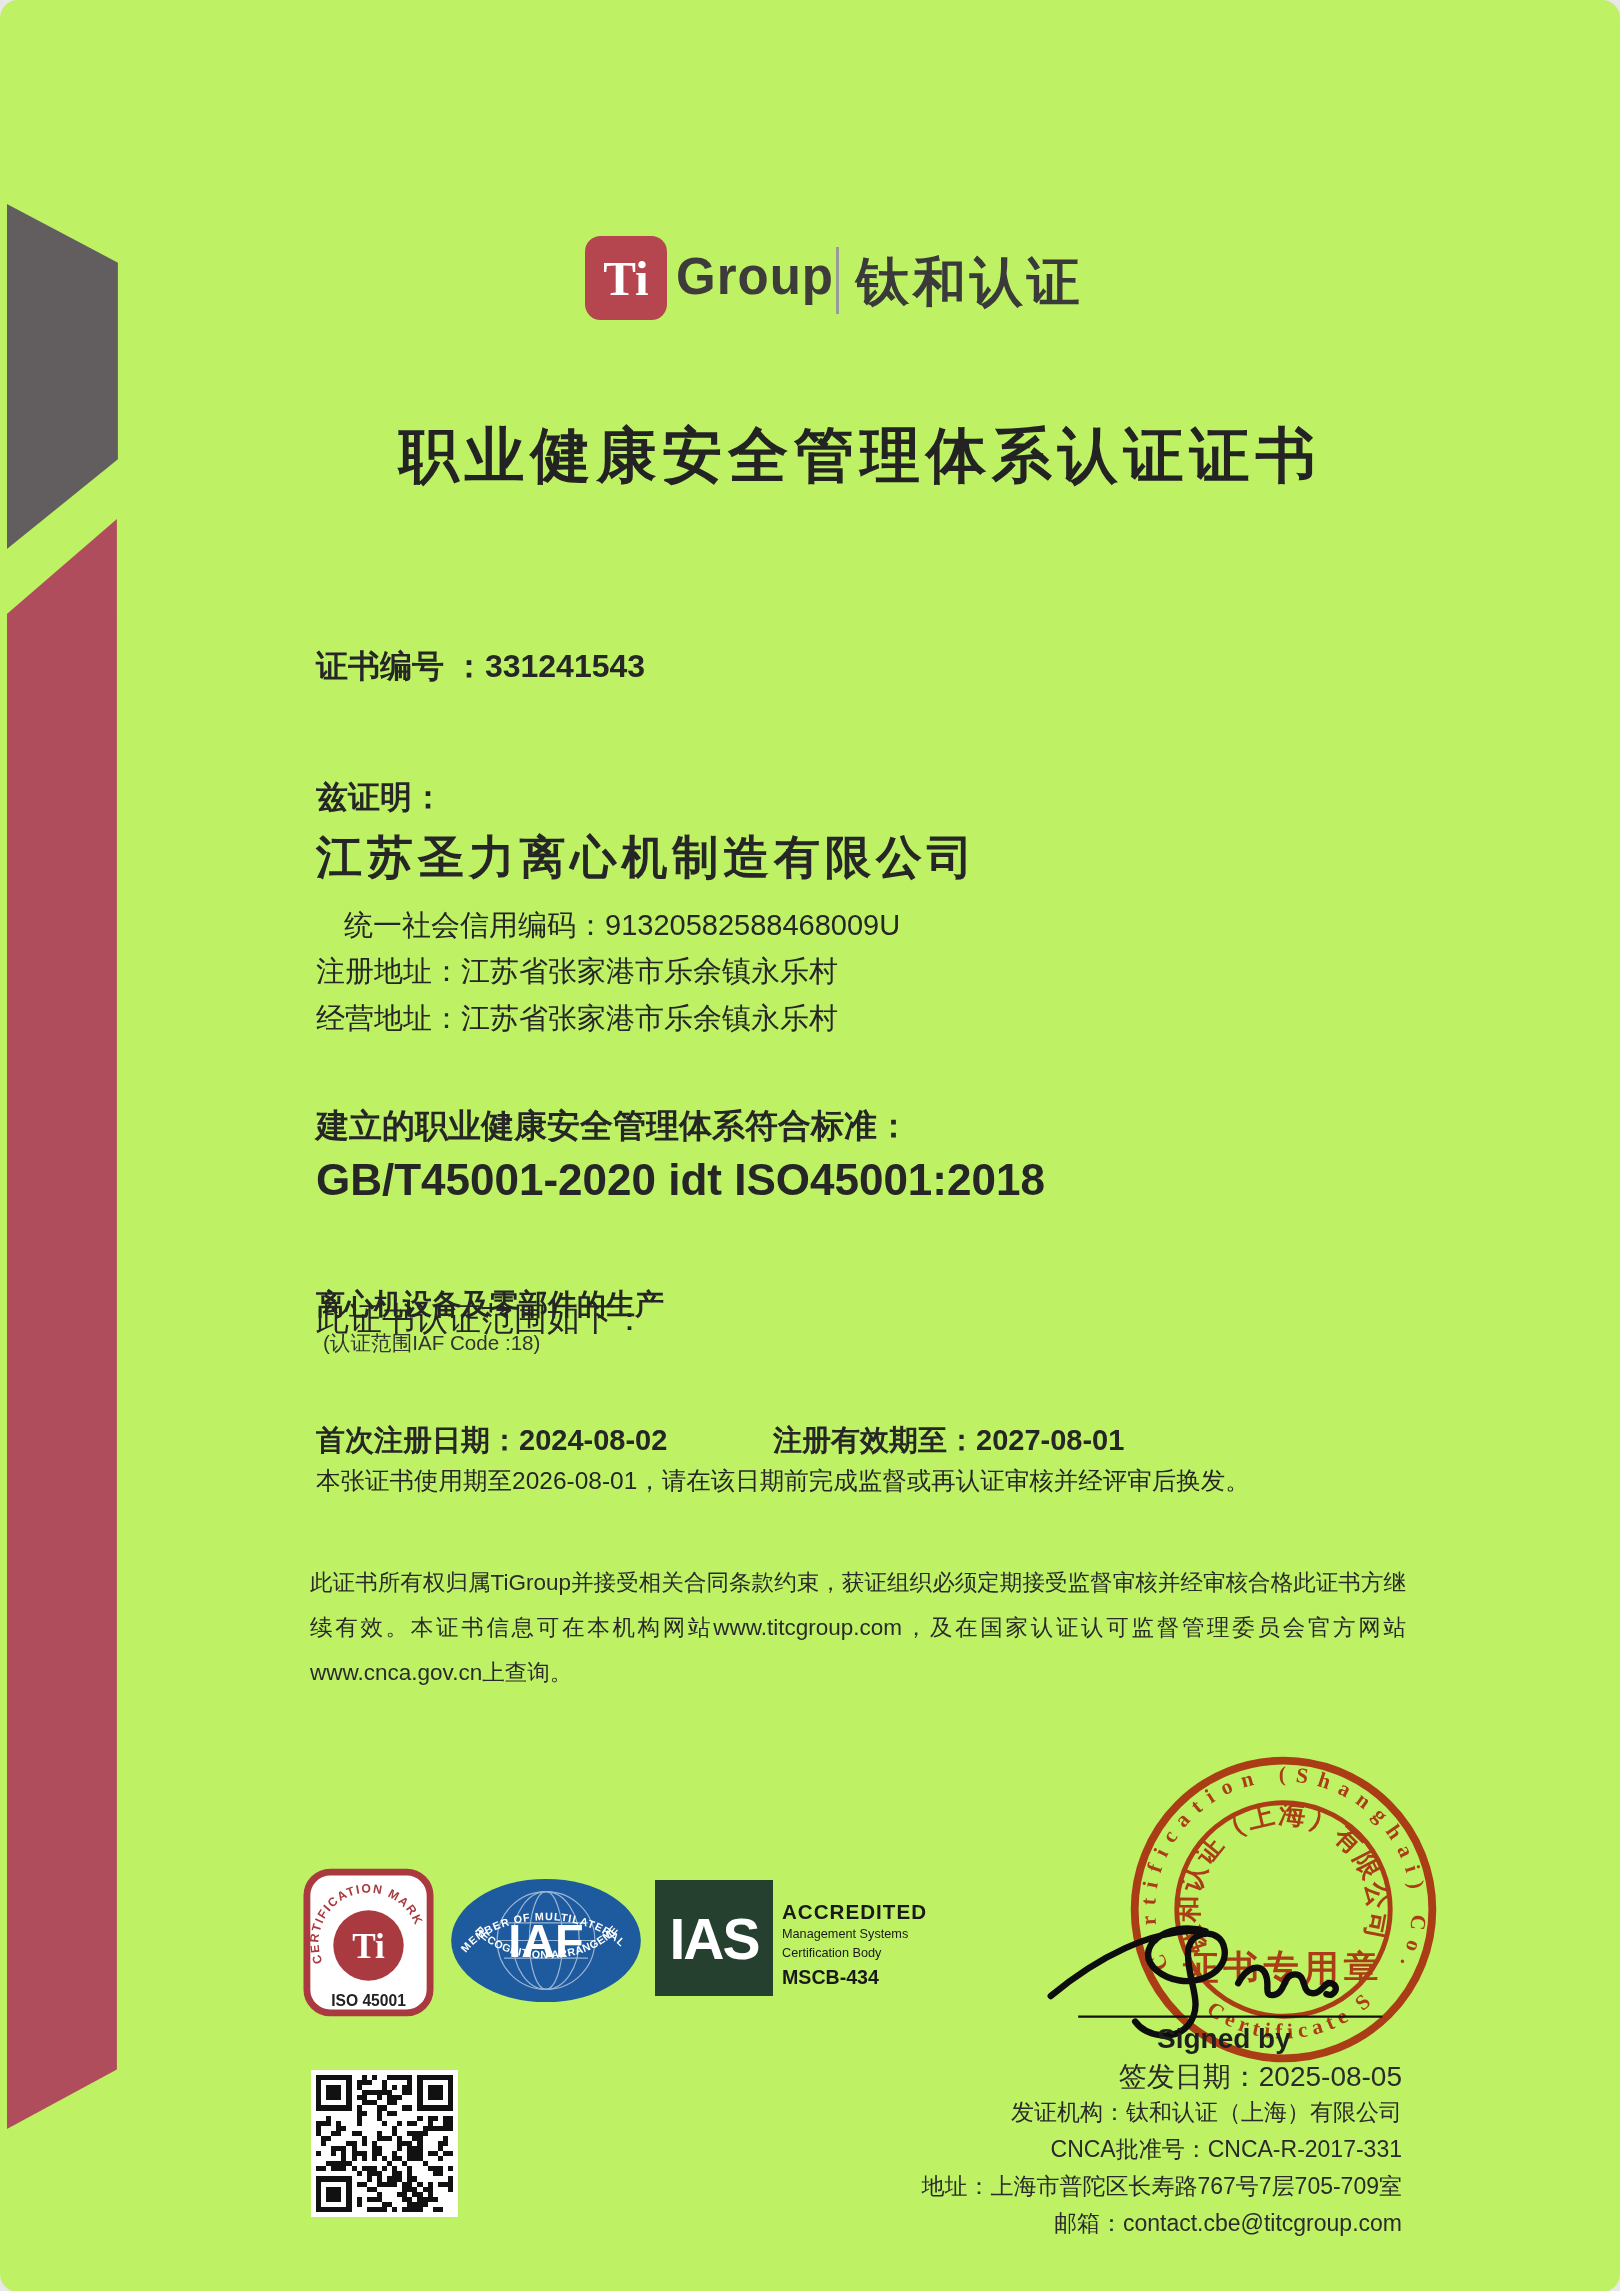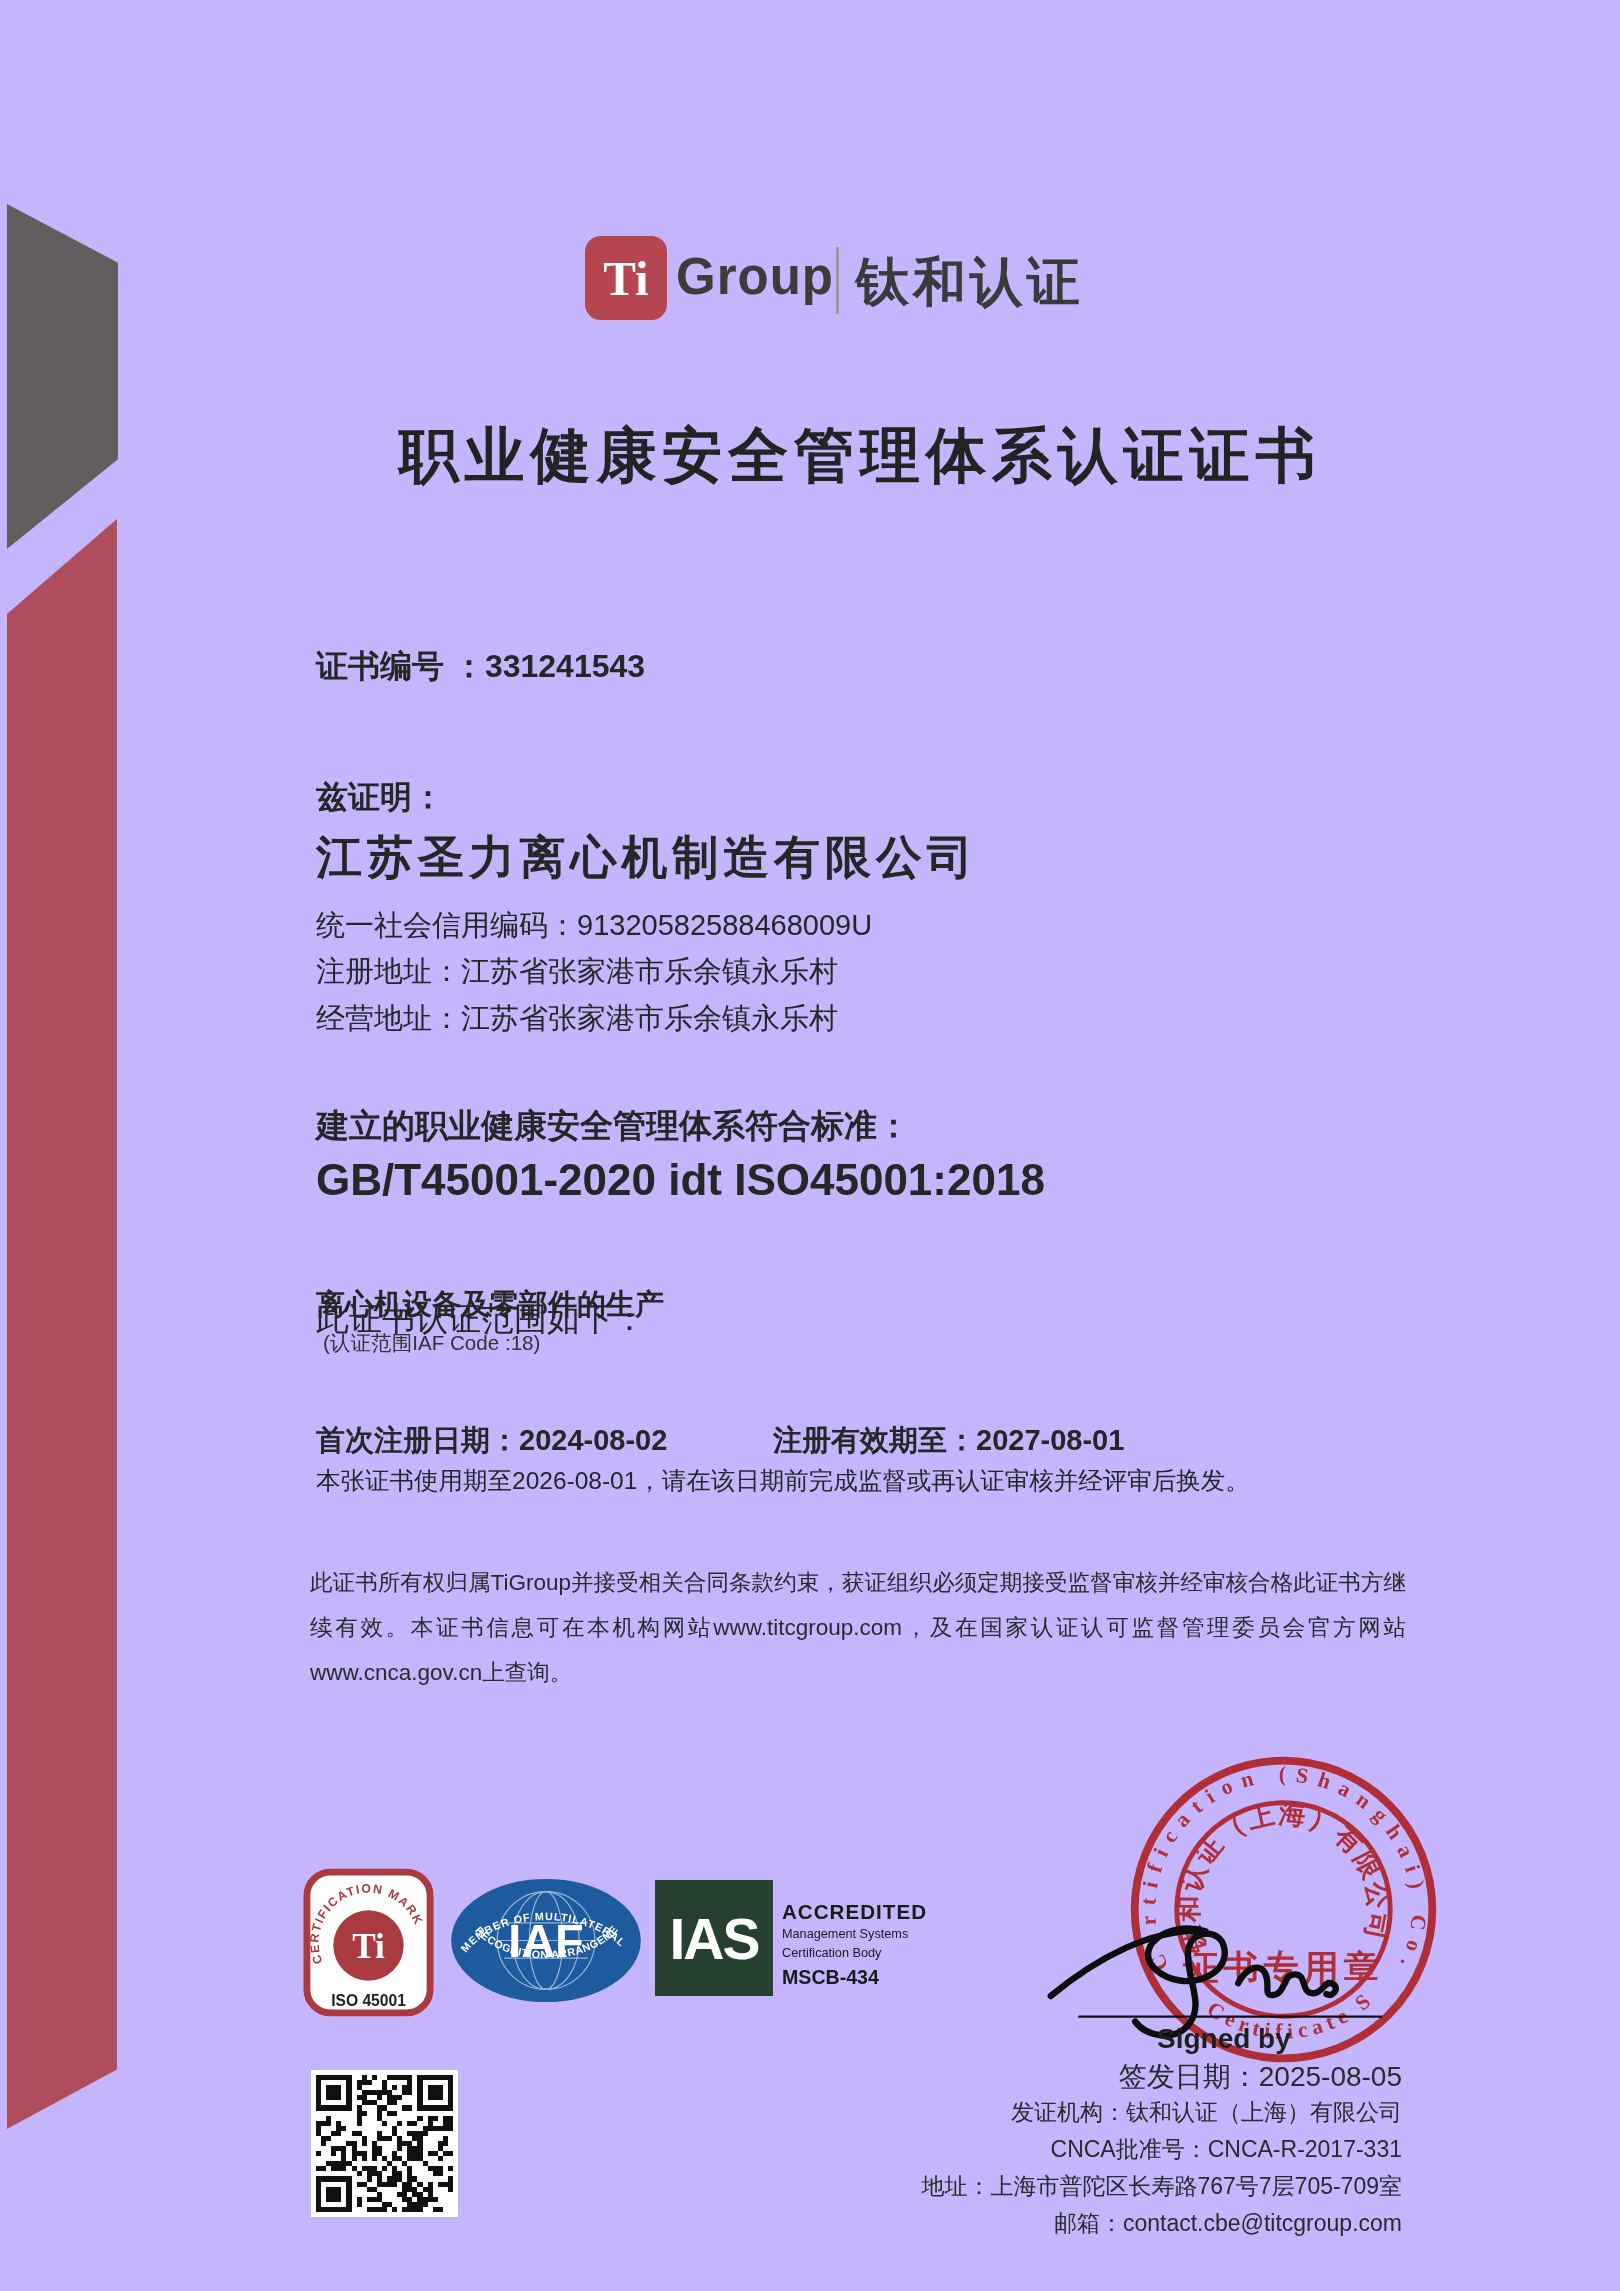--- a/index.html
+++ b/index.html
@@ -3,8 +3,8 @@
 <meta charset="utf-8">
 <style>
   html,body{margin:0;padding:0;background:#e8e8e8;}
-  .page{position:relative;width:1620px;height:2292px;background:#c4b5fd;overflow:hidden;
-        font-family:"Liberation Sans",sans-serif;color:#262626;}
+  .page{position:relative;width:1620px;height:2292px;background:#bef264;overflow:hidden;
+        font-family:"Liberation Sans",sans-serif;color:#262626;border-radius:18px;}
   .abs{position:absolute;}
   
   .band-gray{left:6.9px;top:204px;width:111px;height:345px;background:#625d5f;

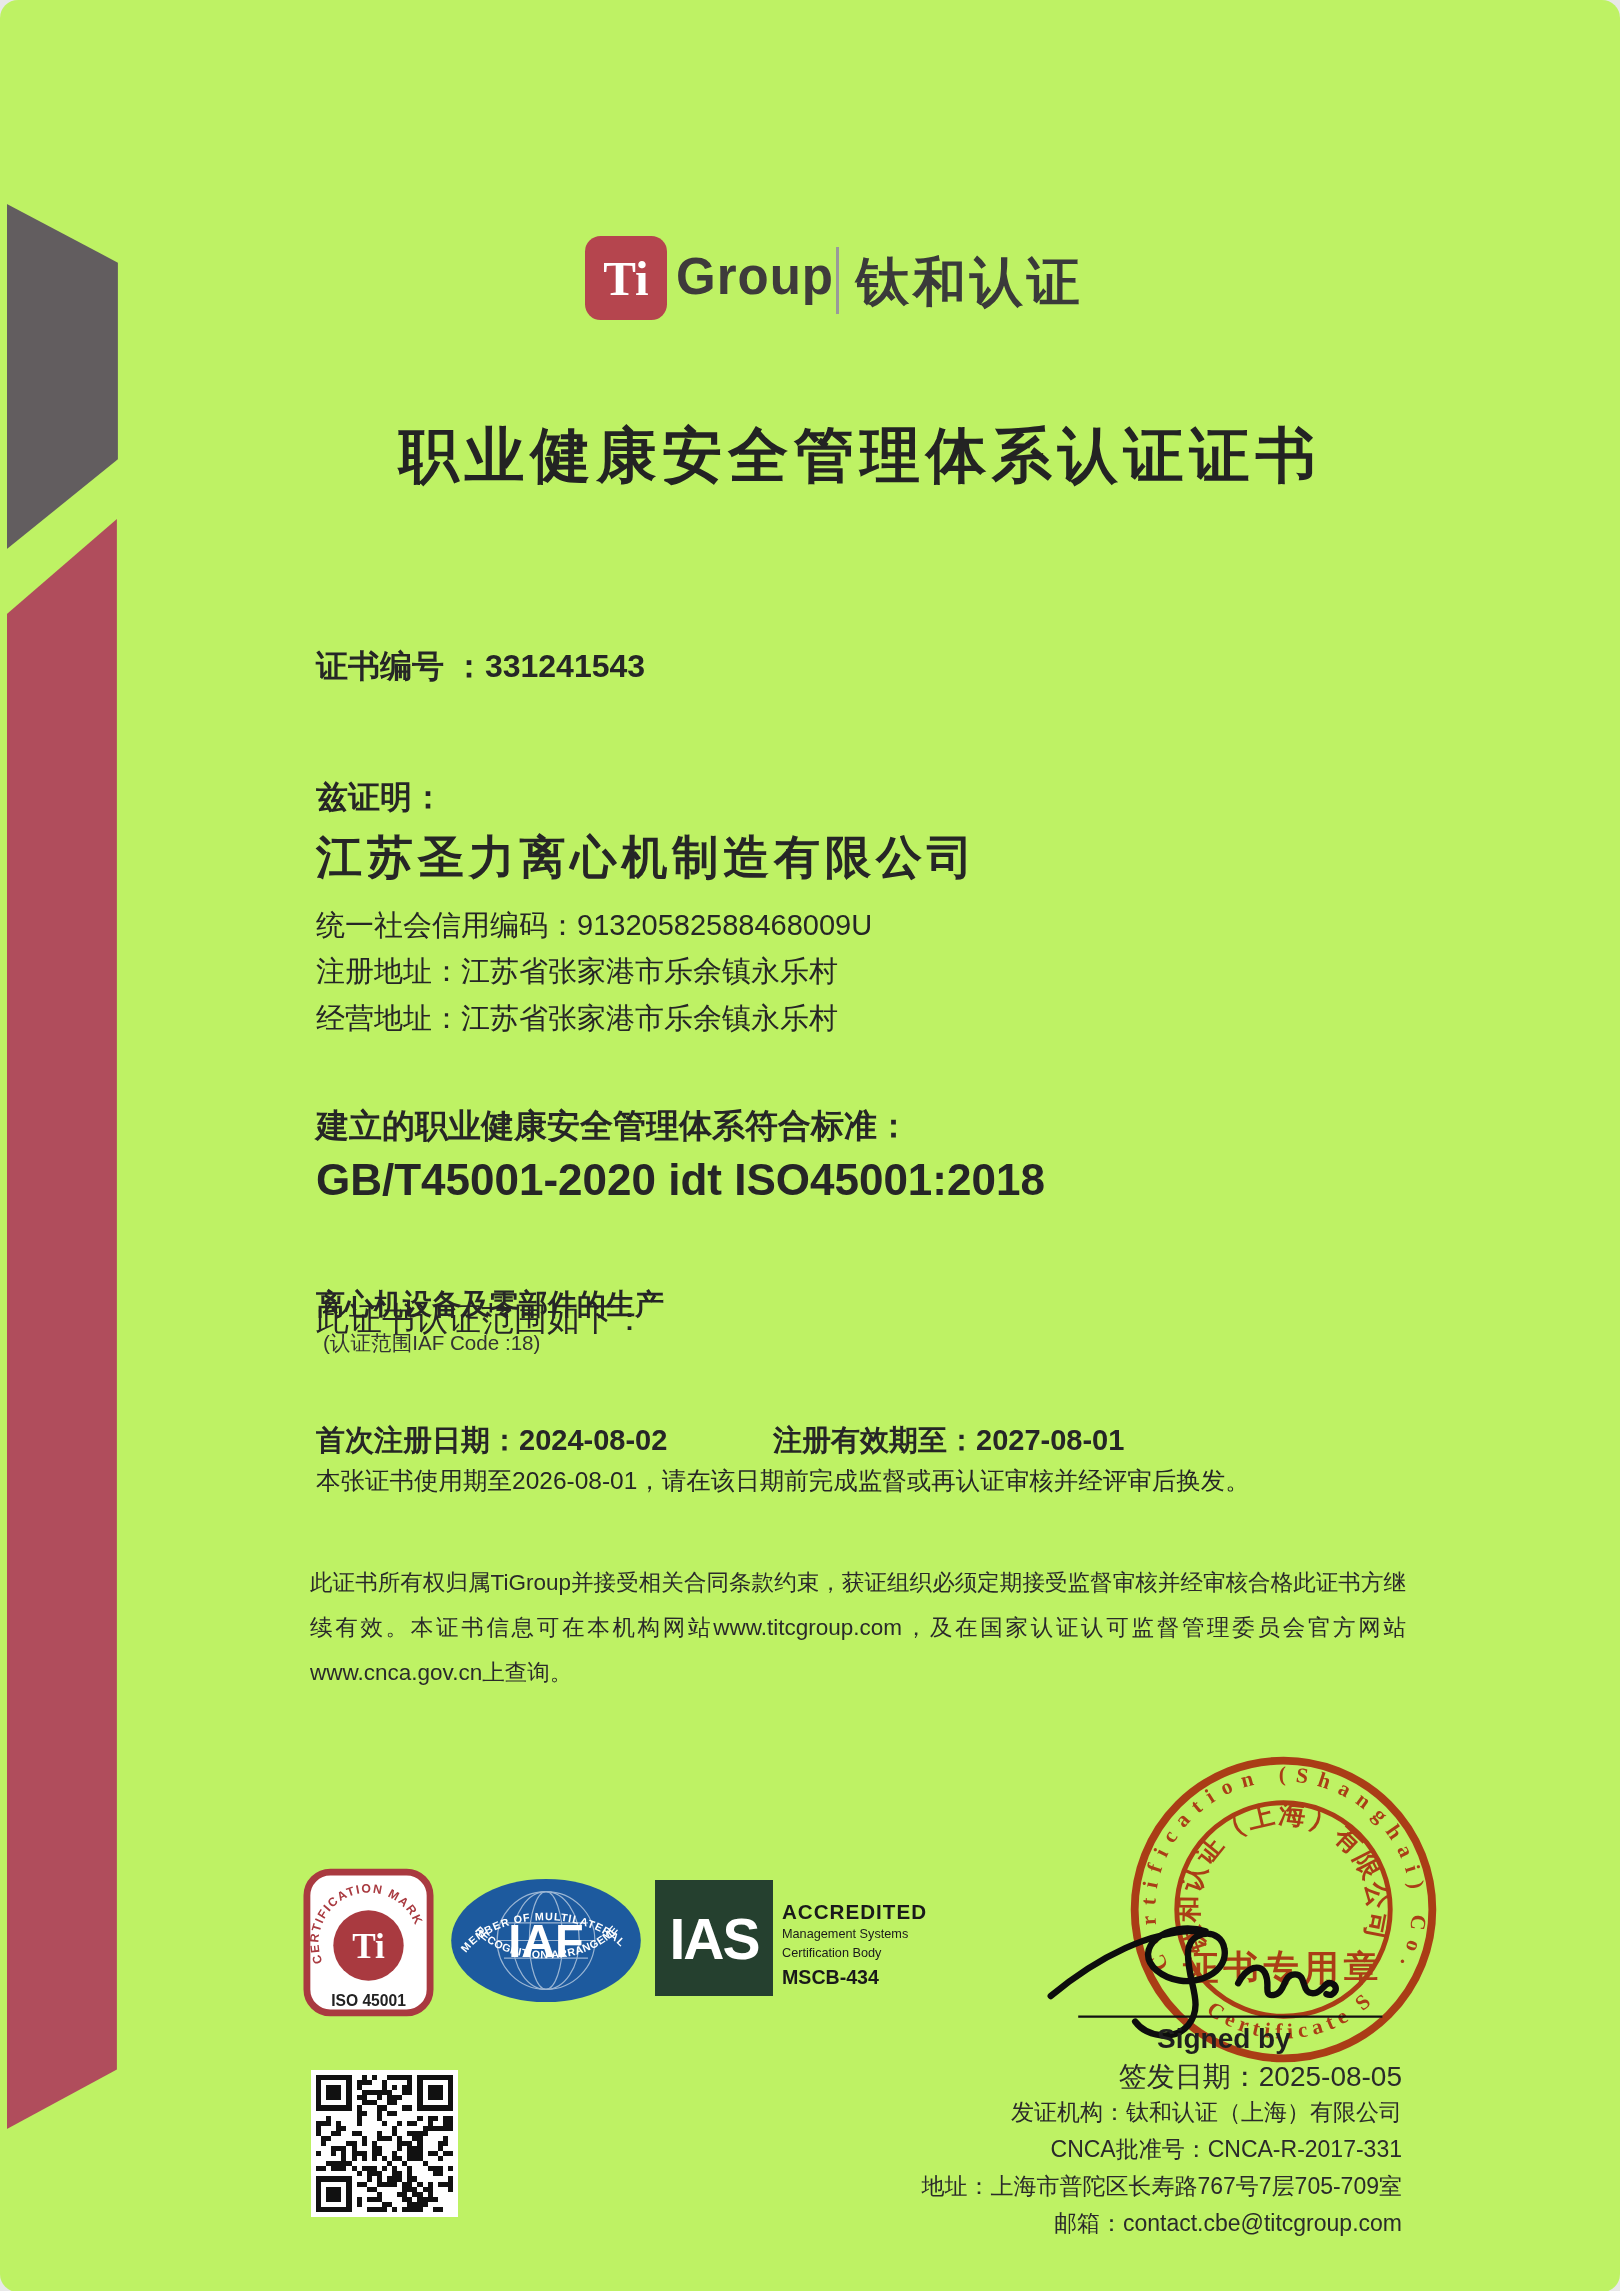--- a/index.html
+++ b/index.html
@@ -27,7 +27,7 @@
   .intro{top:776px;font-size:32px;font-weight:600;}
   .company{top:827px;font-size:46px;font-weight:800;letter-spacing:4.9px;}
   .kv{font-size:29px;font-weight:500;}
-  .credit{top:906px;} .regaddr{top:952px;} .bizaddr{top:999px;font-family:Liberation Mono, monospace;}
+  .credit{top:906px;margin-left:28px;} .regaddr{top:952px;} .bizaddr{top:999px;font-family:Liberation Mono, monospace;}
   .std-lead{top:1104px;font-size:33px;font-weight:700;}
   .std-code{top:1155px;font-size:44px;font-weight:800;letter-spacing:0;}
   .scope-lead{top:1297px;font-size:33px;font-weight:400;text-align:center;}

